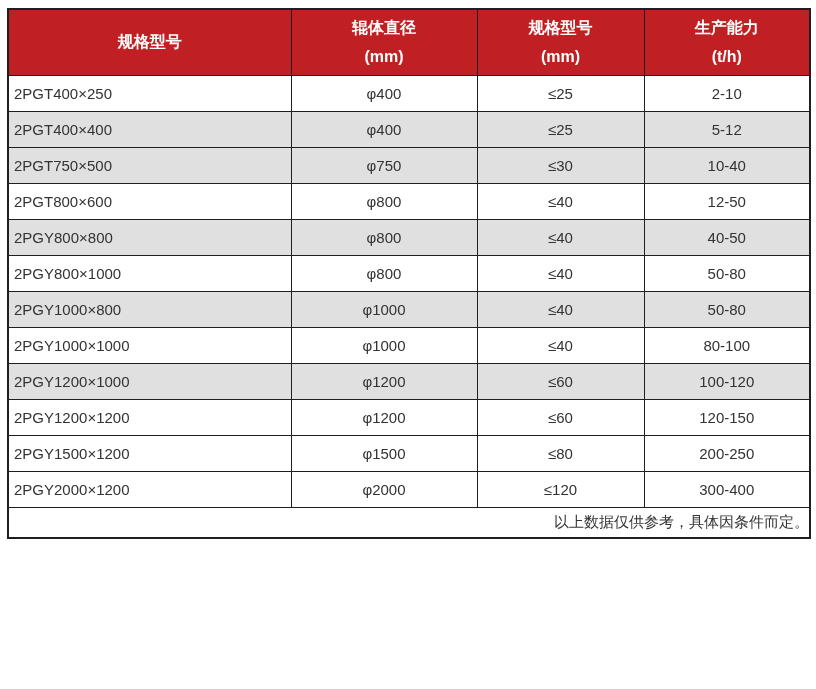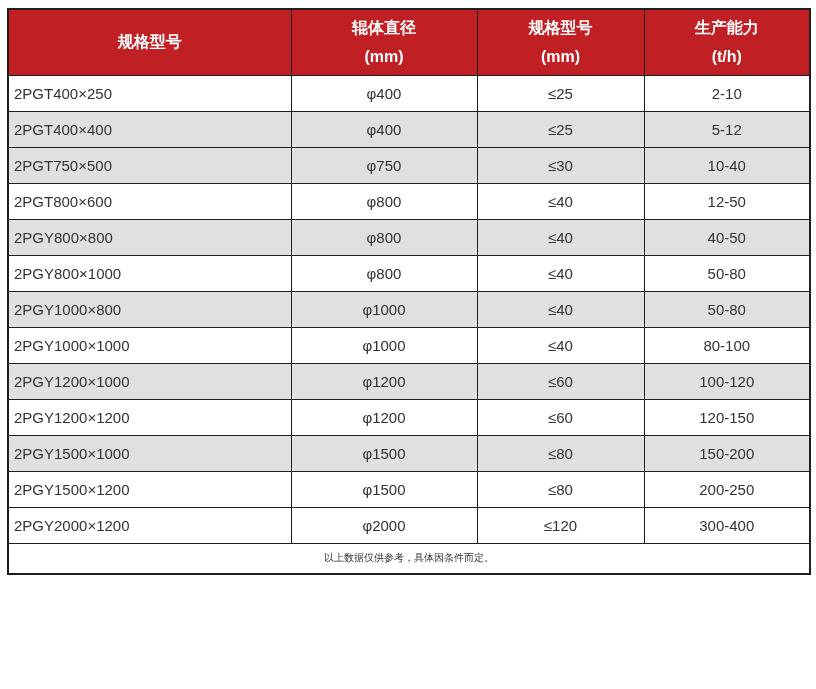--- a/index.html
+++ b/index.html
@@ -180,12 +180,6 @@
           <td>≤60</td>
           <td>120-150</td>
         </tr>
-        <tr class="alt">
-          <td class="left">2PGY1500×1000</td>
-          <td>φ1500</td>
-          <td>≤80</td>
-          <td>150-200</td>
-        </tr>
         <tr>
           <td class="left">2PGY1500×1200</td>
           <td>φ1500</td>

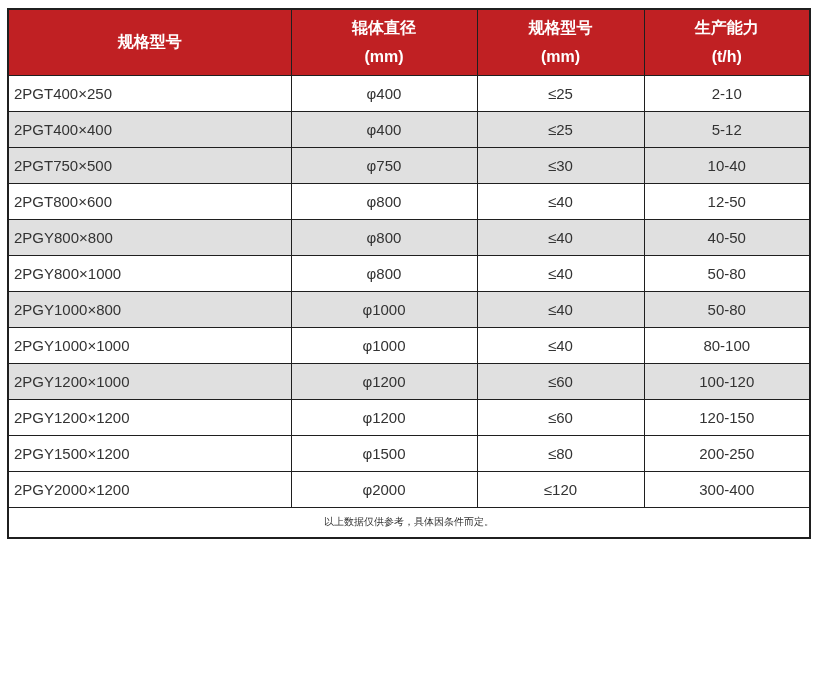--- a/index.html
+++ b/index.html
@@ -72,9 +72,9 @@
   }
   .spec-table tfoot td.note {
     height: 31px;
-    font-size: 10px;
+    font-size: 15px;
     color: var(--cell-text);
-    text-align: center;
+    text-align: right;
     vertical-align: middle;
     background: #ffffff;
     margin-left: 11px;

